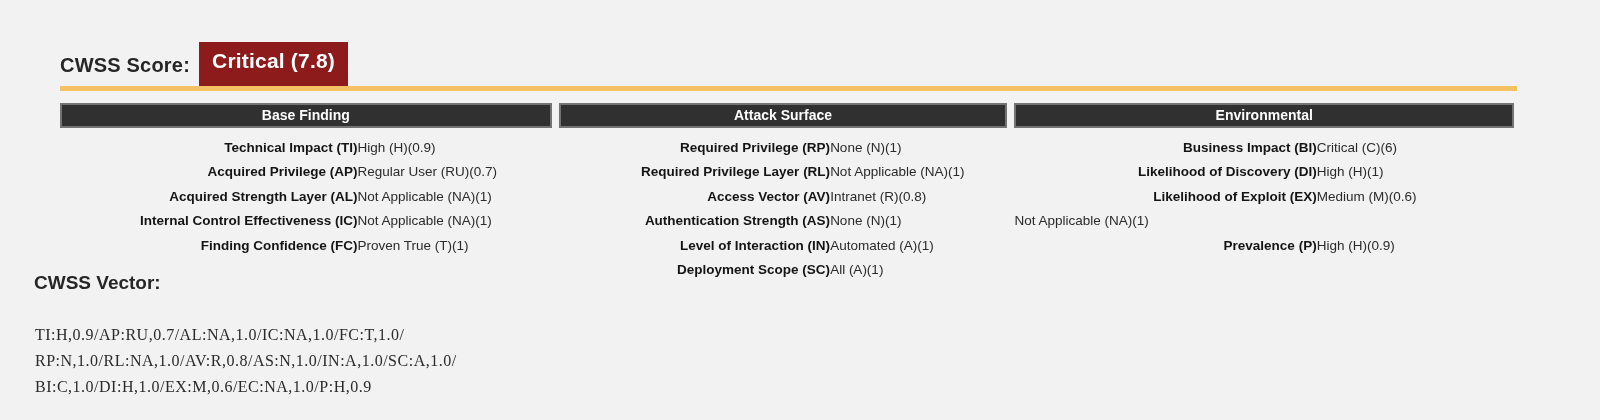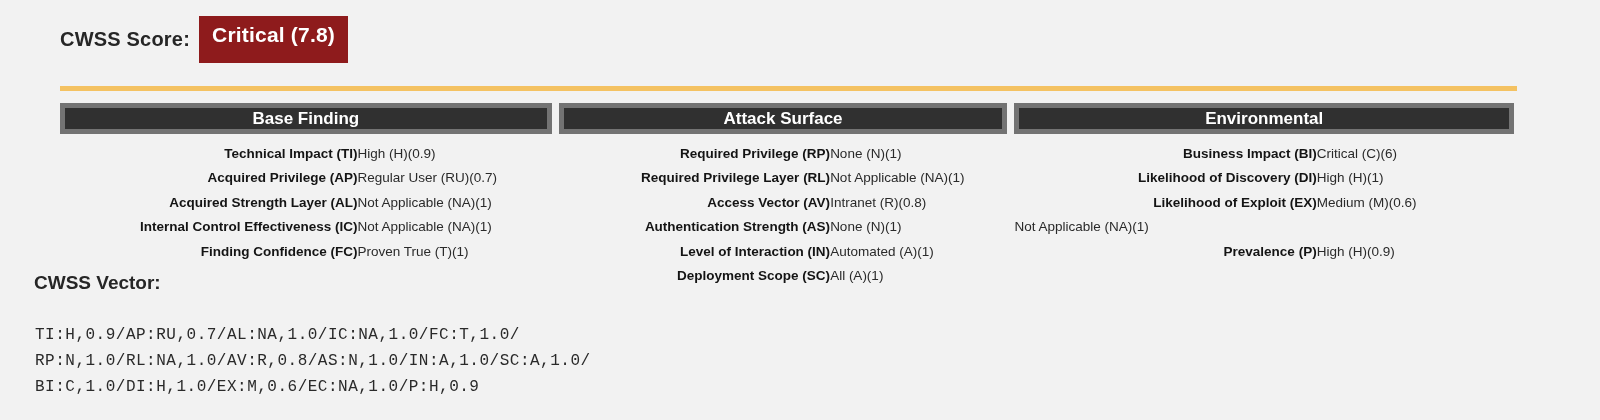--- a/index.html
+++ b/index.html
@@ -20,7 +20,7 @@
   .score-row {
     position: absolute;
     left: 60px;
-    top: 16px;
+    top: 42px;
     display: flex;
     align-items: center;
   }

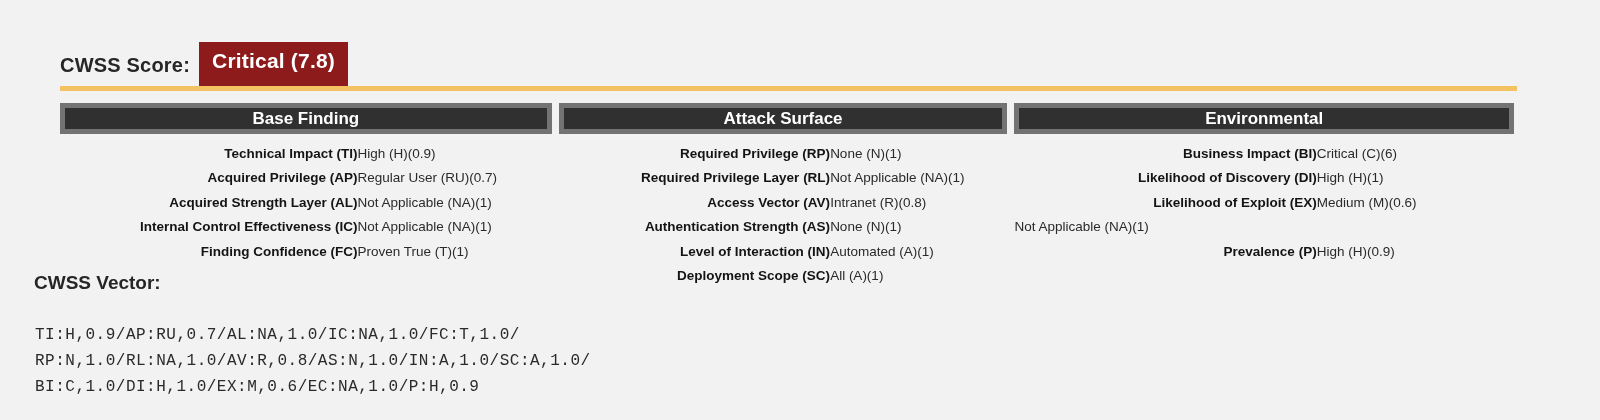--- a/index.html
+++ b/index.html
@@ -66,9 +66,9 @@
 
   .table-header {
     background: var(--table-header-bg, #303030);
-    border: 5px solid #737373;
+    border: 2px solid #737373;
     color: var(--table-header-text, #ffffff);
-    font-size: 17px;
+    font-size: 14px;
     font-weight: bold;
     text-align: center;
     height: 21px;

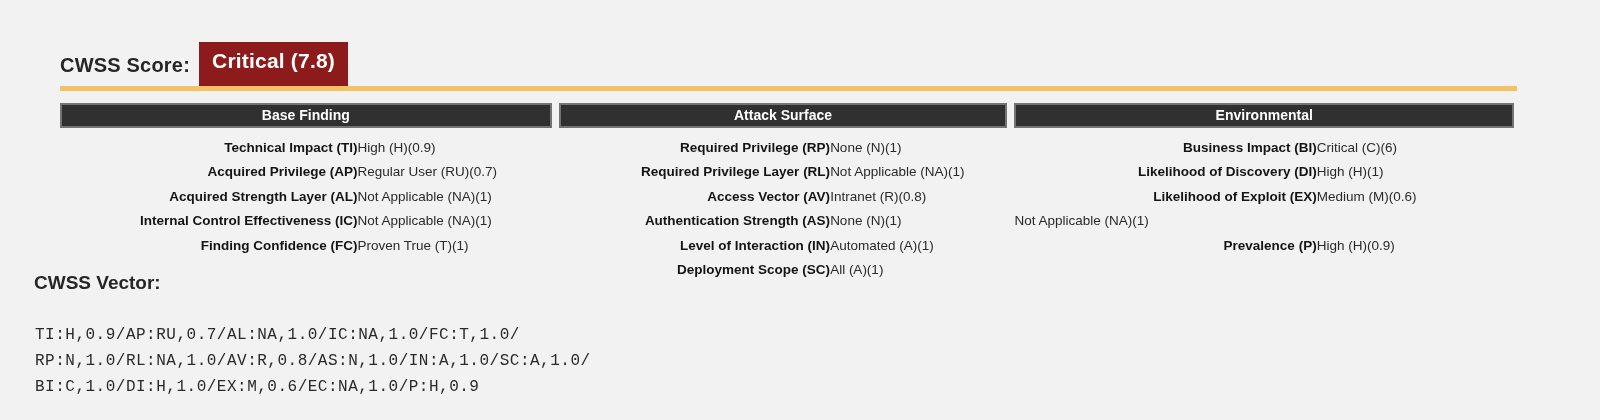--- a/index.html
+++ b/index.html
@@ -112,7 +112,7 @@
     position: absolute;
     left: 35px;
     top: 322px;
-    font-family: Liberation Mono, monospace;
+    font-family: Liberation Serif, serif;
     font-size: 16px;
     line-height: 26px;
     color: #2a2a2a;

